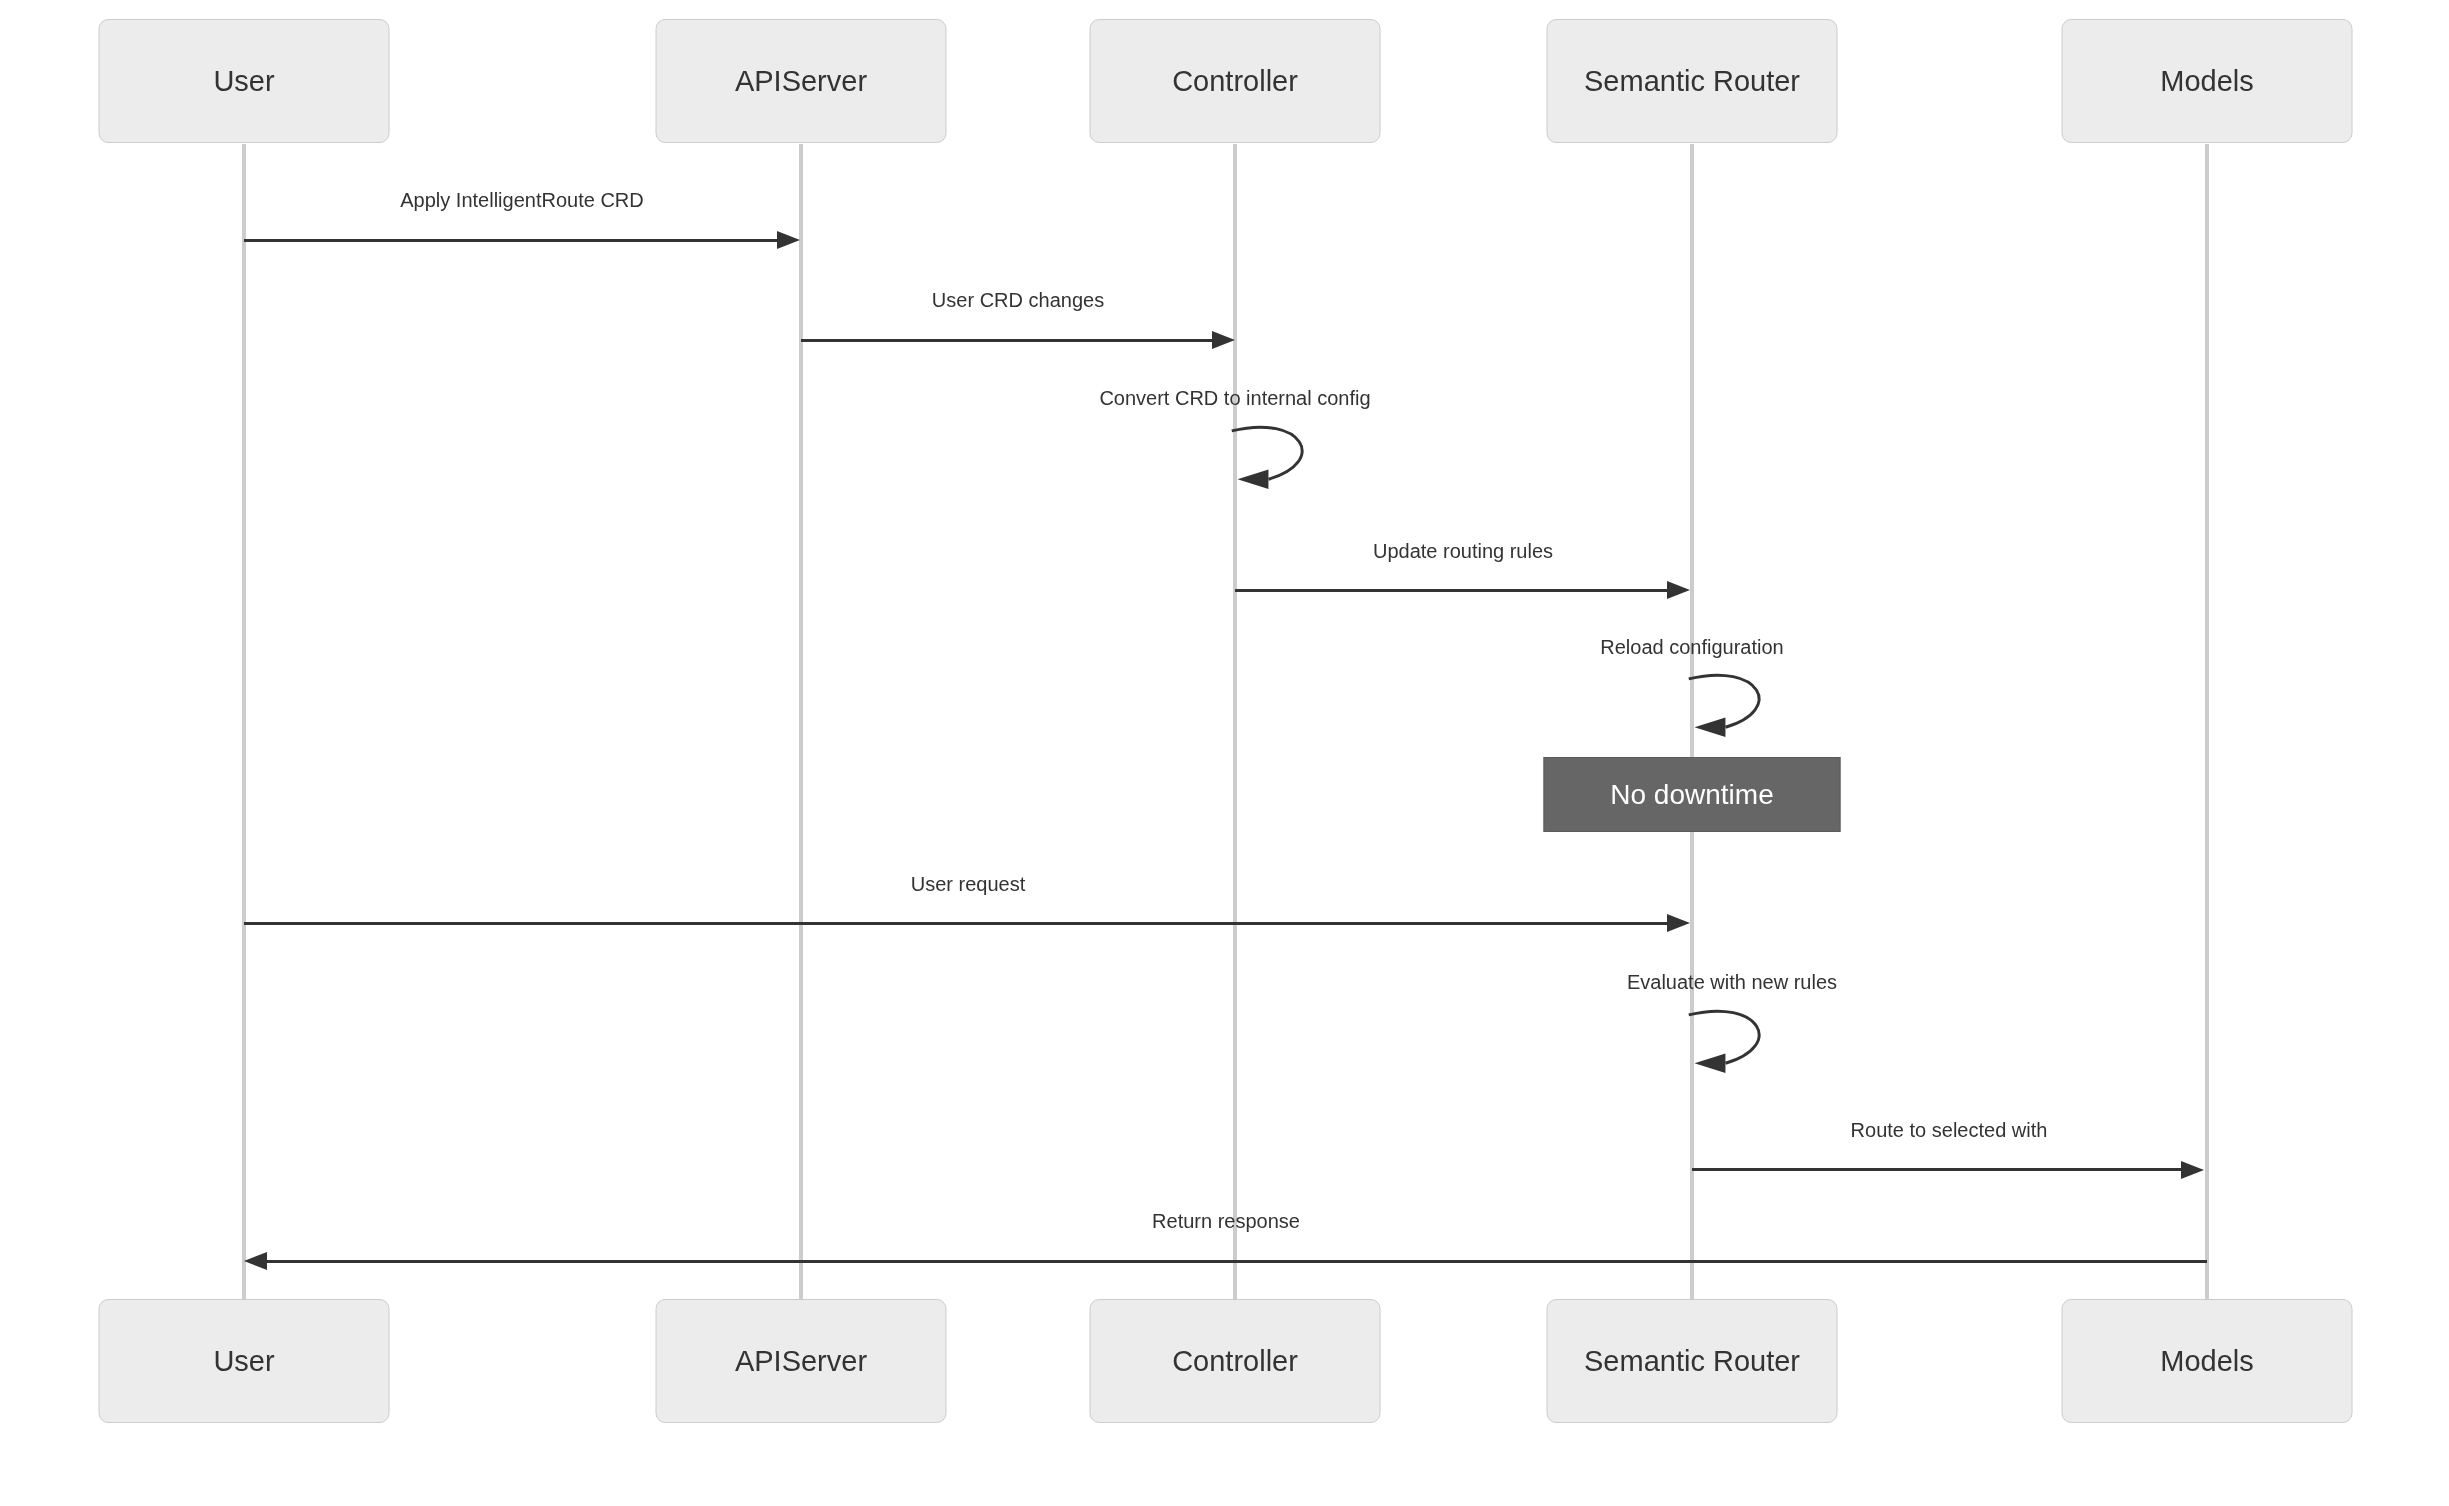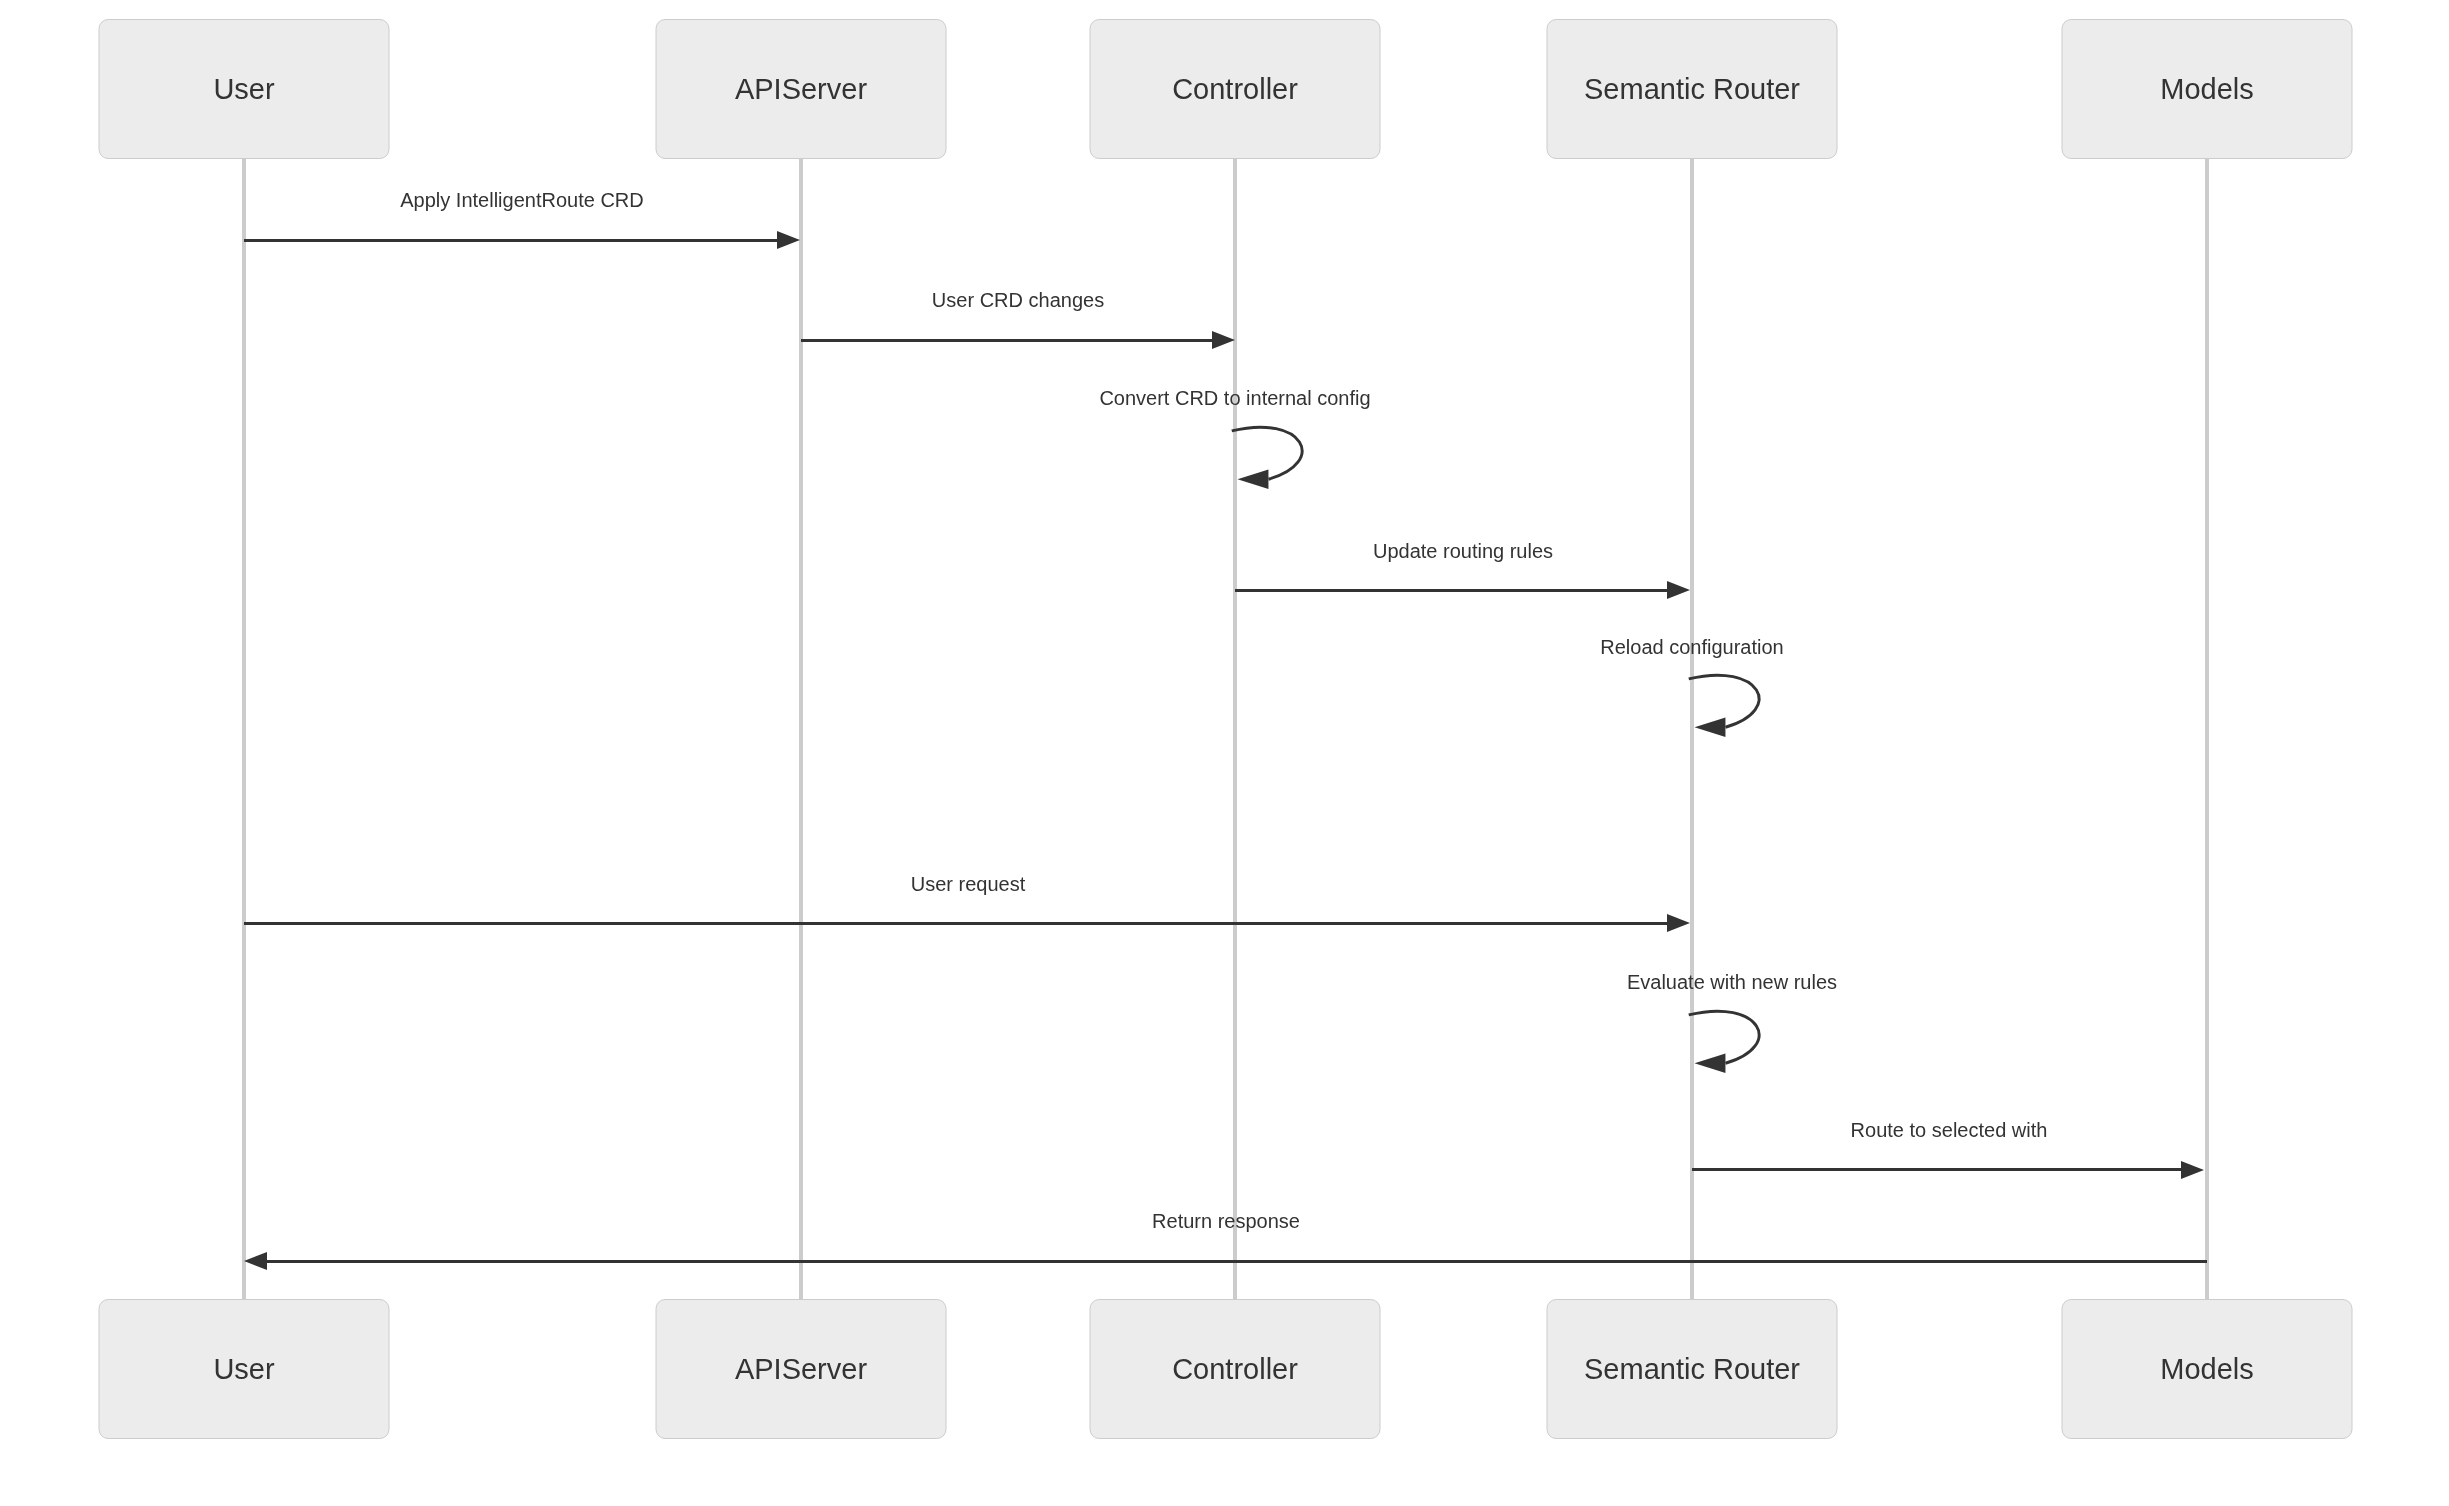--- a/index.html
+++ b/index.html
@@ -14,7 +14,7 @@
   .actor {
     position: absolute;
     width: 291px;
-    height: 140px;
+    height: 124px;
     transform: translateX(-50%);
     background: #ececec;
     border: 1.9px solid #cccccc;

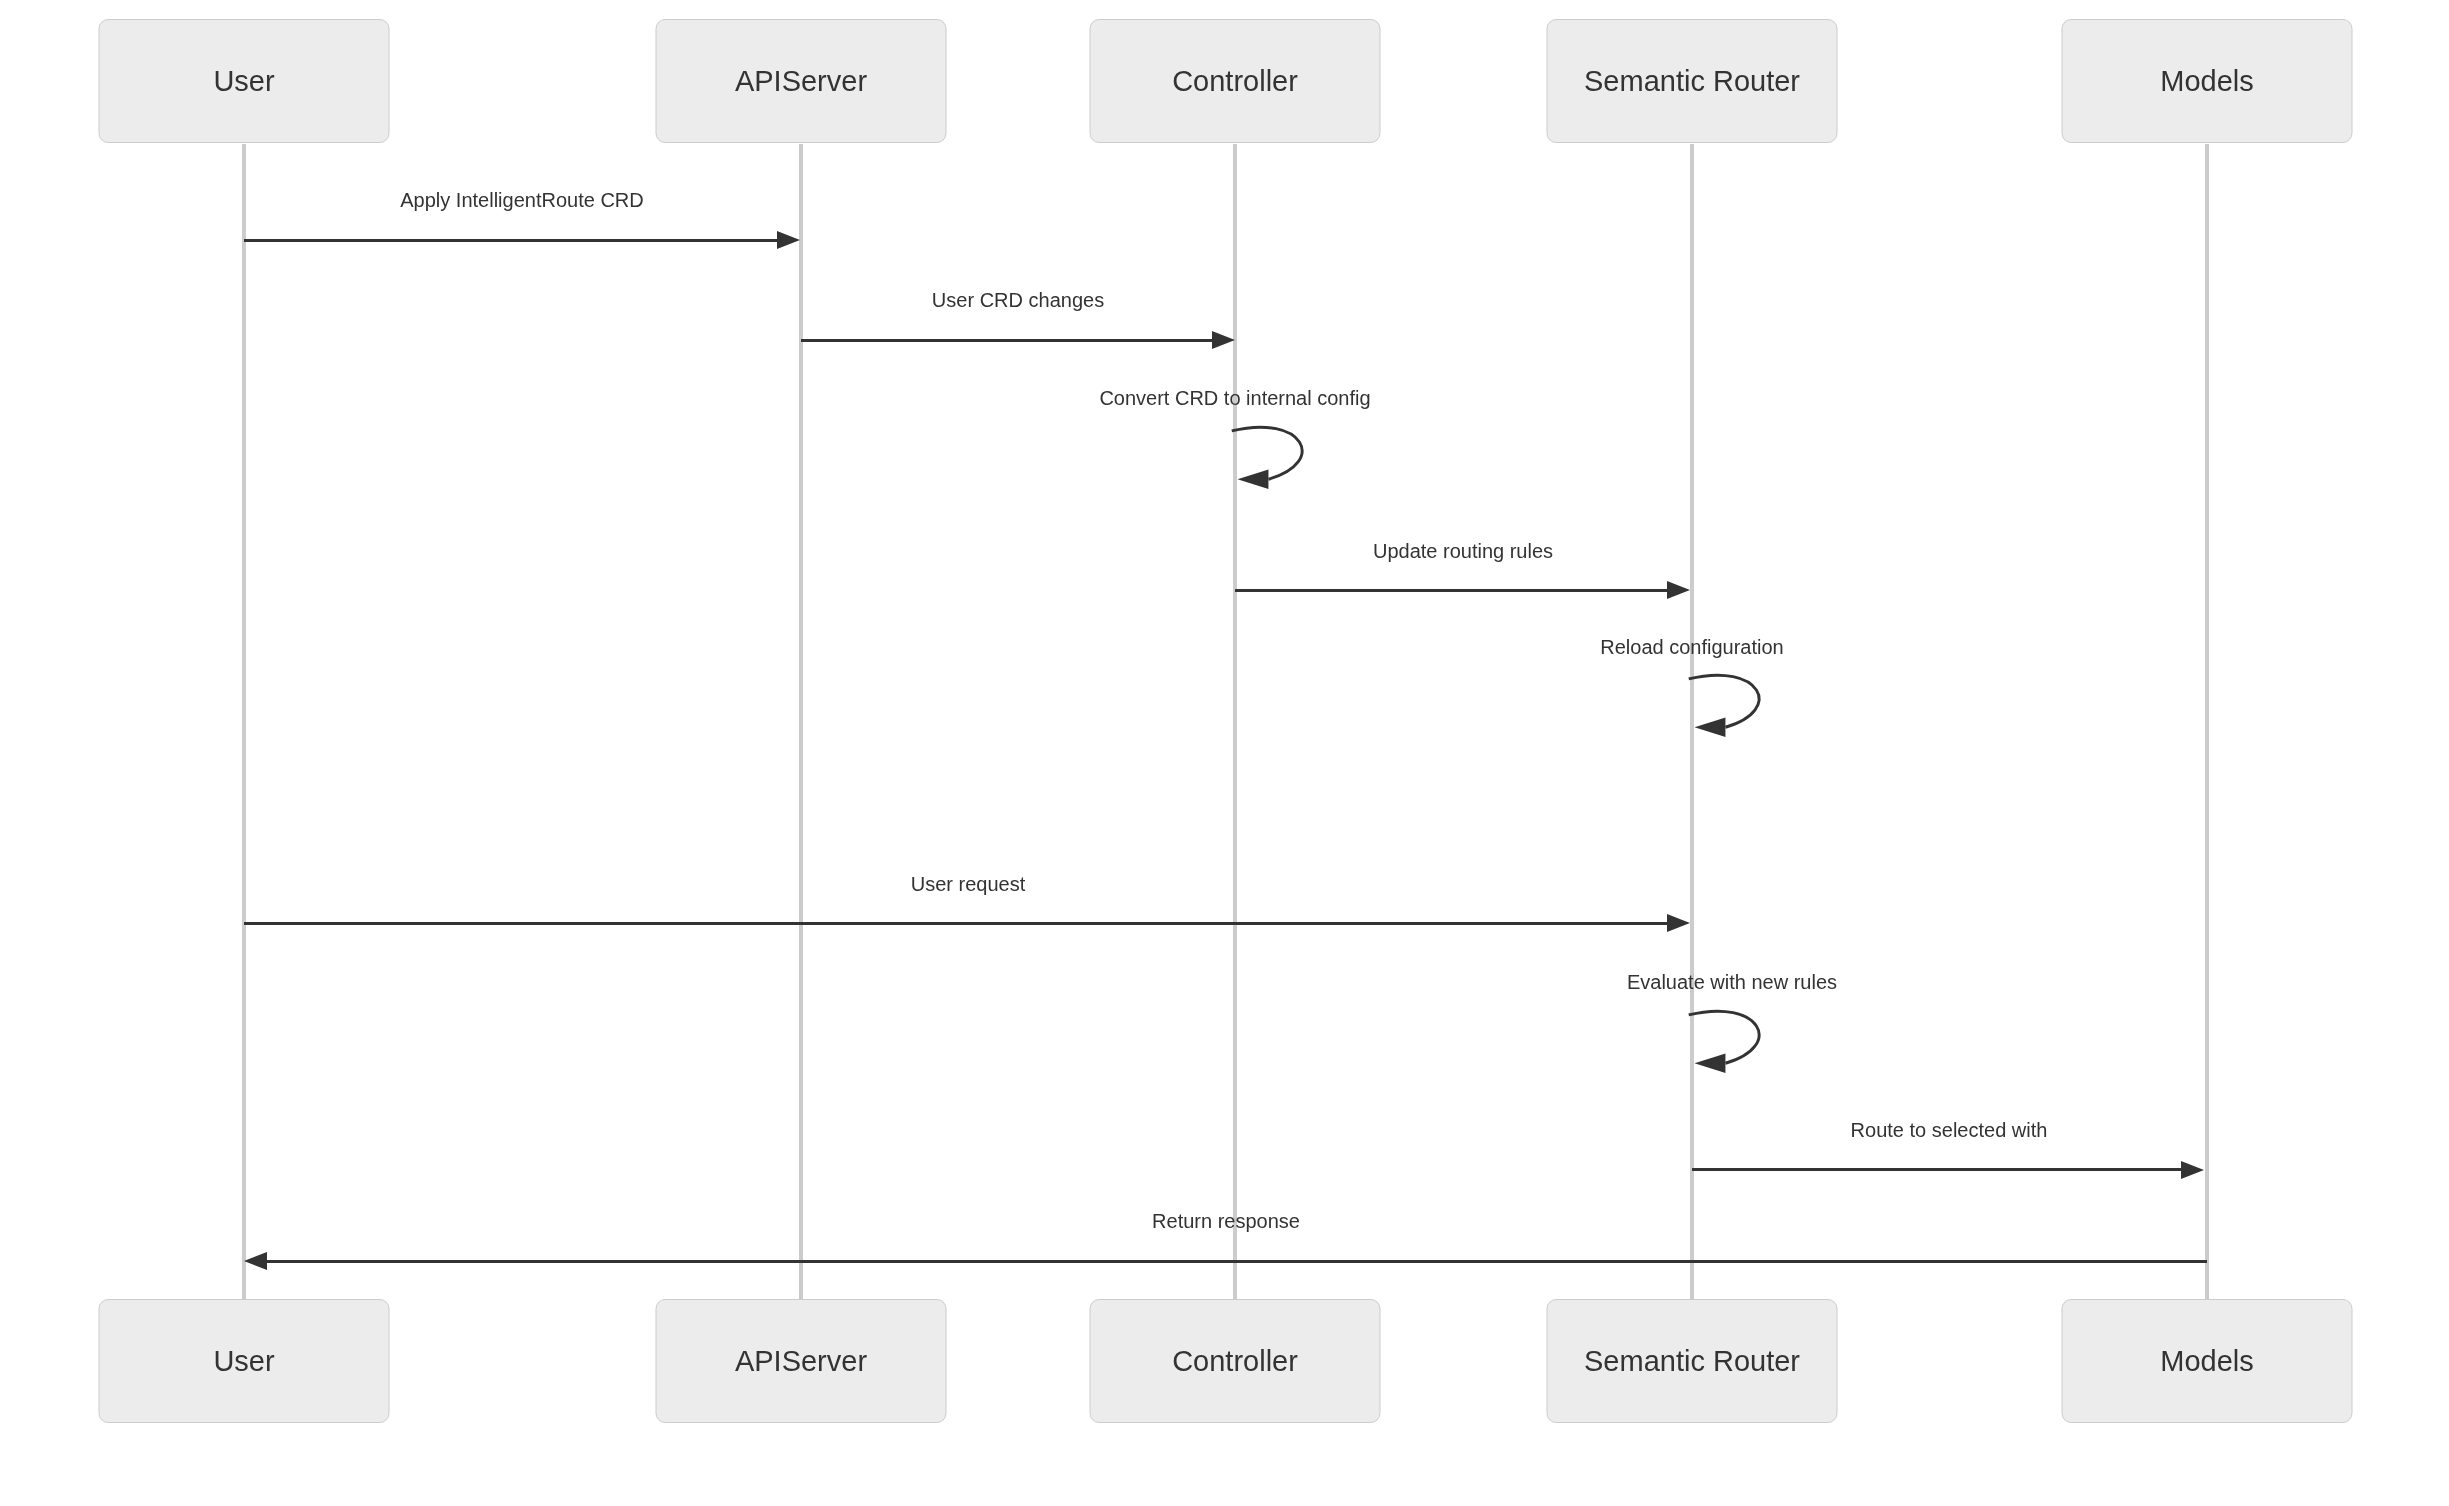--- a/index.html
+++ b/index.html
@@ -128,6 +128,9 @@
     <polygon points="46,48 46,68 14,58" fill="#333333"></polygon>
   </svg>
 
+  <div class="note" style="left:1692px; top:757px">
+    <span>No downtime</span>
+  </div>
 
   <div class="msg-label" style="left:968px; top:868px">User request</div>
   <div class="msg-line" style="left:244px; top:922px; width:1425px"></div>

